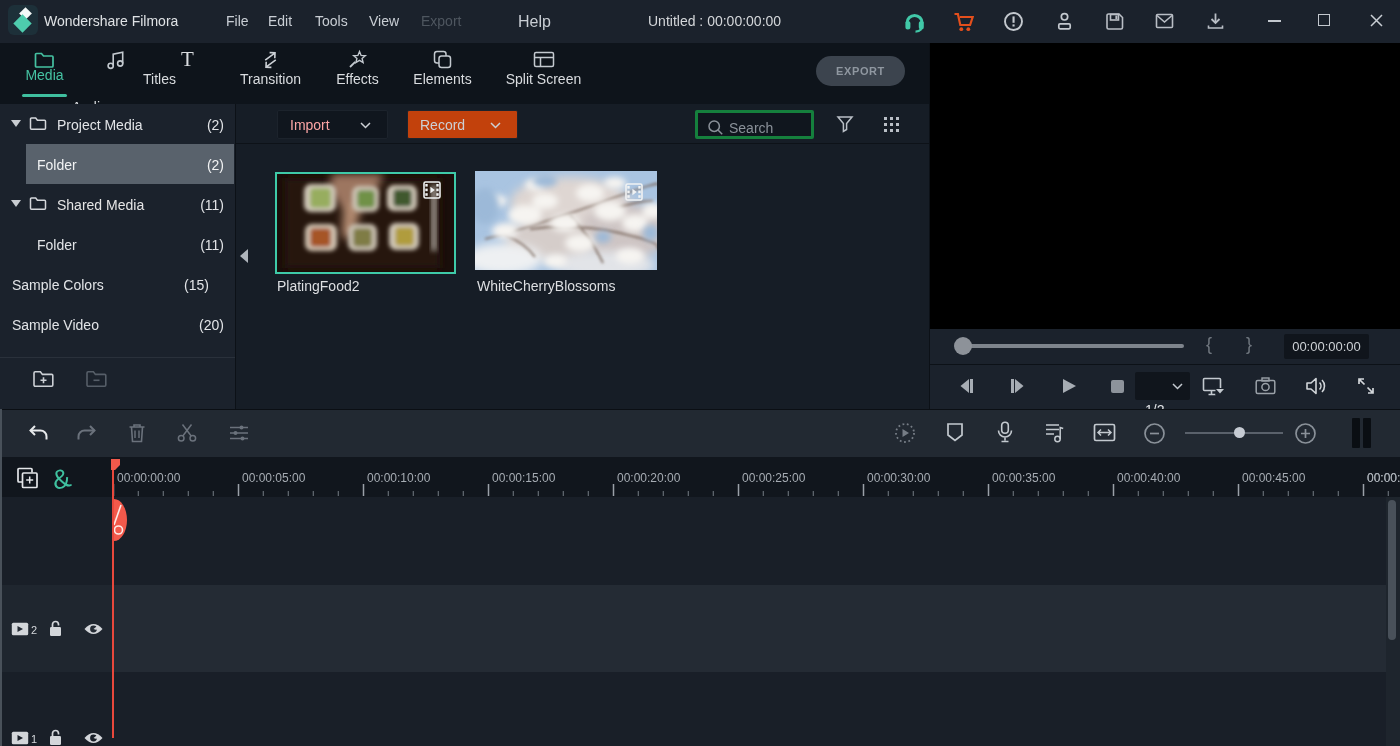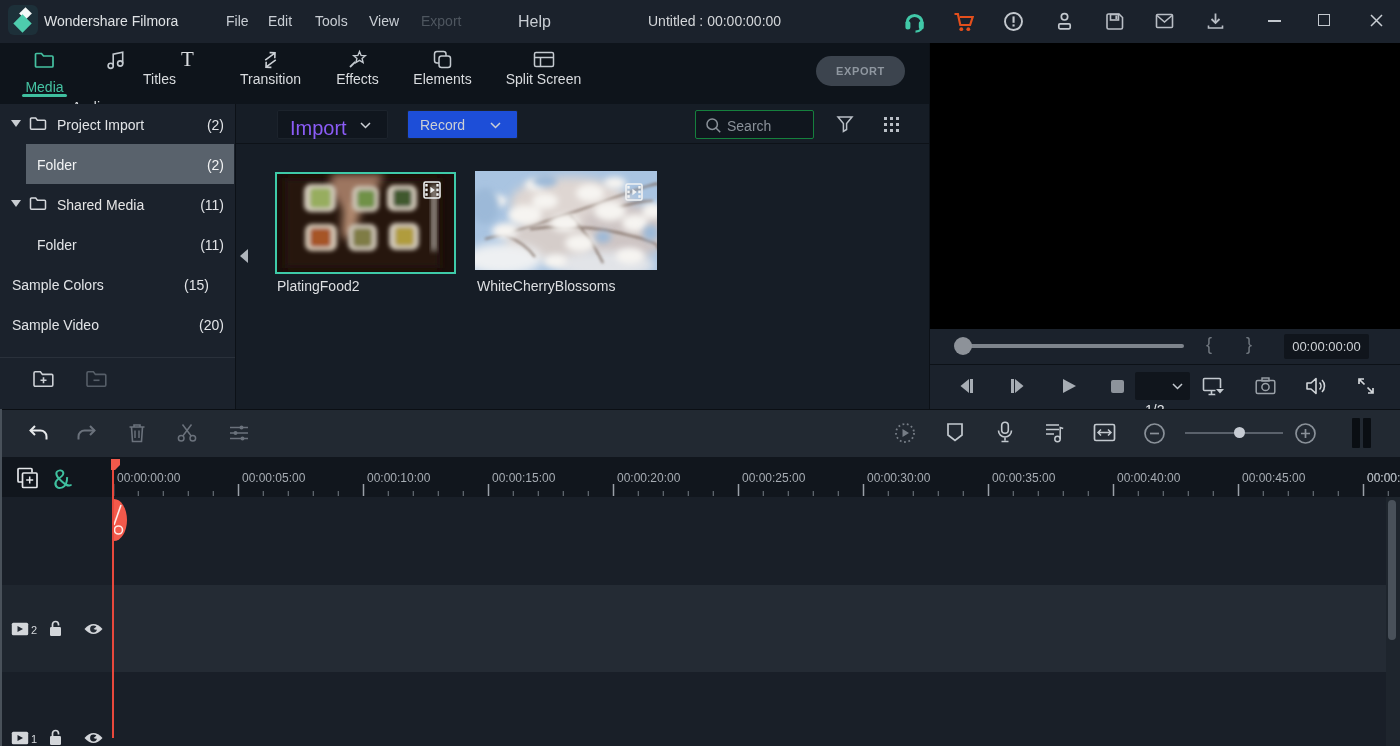--- a/index.html
+++ b/index.html
@@ -73,7 +73,7 @@
   <svg class="abs" style="left:34px;top:8px;" width="21" height="18" viewBox="0 0 21 18">
     <path d="M1.5 3.5 a1 1 0 0 1 1 -1 h5 l2 2.5 h8.5 a1 1 0 0 1 1 1 v9 a1 1 0 0 1 -1 1 h-15.5 a1 1 0 0 1 -1 -1 z" fill="none" stroke="#45c2a2" stroke-width="1.7"></path>
   </svg>
-  <div class="abs" style="left:0px;top:36px;width:89px;text-align:center;font-size:14px;color:#45c2a2;">Media</div>
+  <div class="abs" style="left:0px;top:24px;width:89px;text-align:center;font-size:14px;color:#45c2a2;">Media</div>
   <div class="abs" style="left:22px;top:51px;width:45px;height:3px;background:#3fbf9f;border-radius:2px;"></div>
 
   <svg class="abs" style="left:106px;top:7px;" width="21" height="20" viewBox="0 0 21 20">

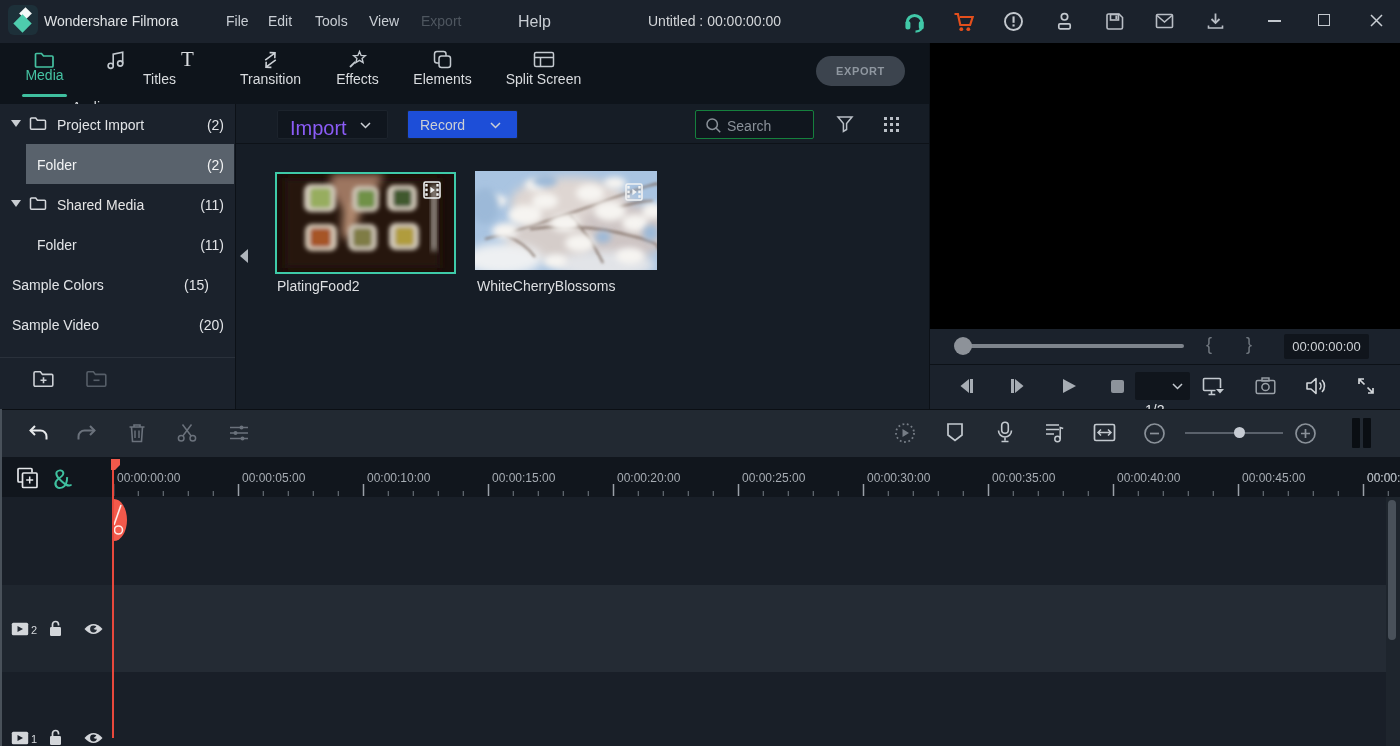--- a/index.html
+++ b/index.html
@@ -119,7 +119,7 @@
   <svg class="abs" style="left:29px;top:12px;" width="18" height="15" viewBox="0 0 18 15">
     <path d="M1.5 3 a1 1 0 0 1 1 -1 h4.2 l1.7 2.2 h7.1 a1 1 0 0 1 1 1 v7 a1 1 0 0 1 -1 1 h-13 a1 1 0 0 1 -1 -1 z" fill="none" stroke="#d5d8dc" stroke-width="1.5"></path>
   </svg>
-  <div class="abs" style="left:57px;top:13px;font-size:14px;color:#e2e4e7;">Project Import</div>
+  <div class="abs" style="left:57px;top:13px;font-size:14px;color:#e2e4e7;">Project Media</div>
   <div class="abs" style="left:184px;top:13px;width:40px;text-align:right;font-size:14px;color:#e2e4e7;">(2)</div>
 
   <div class="abs" style="left:26px;top:40px;width:208px;height:40px;background:#59626c;"></div>

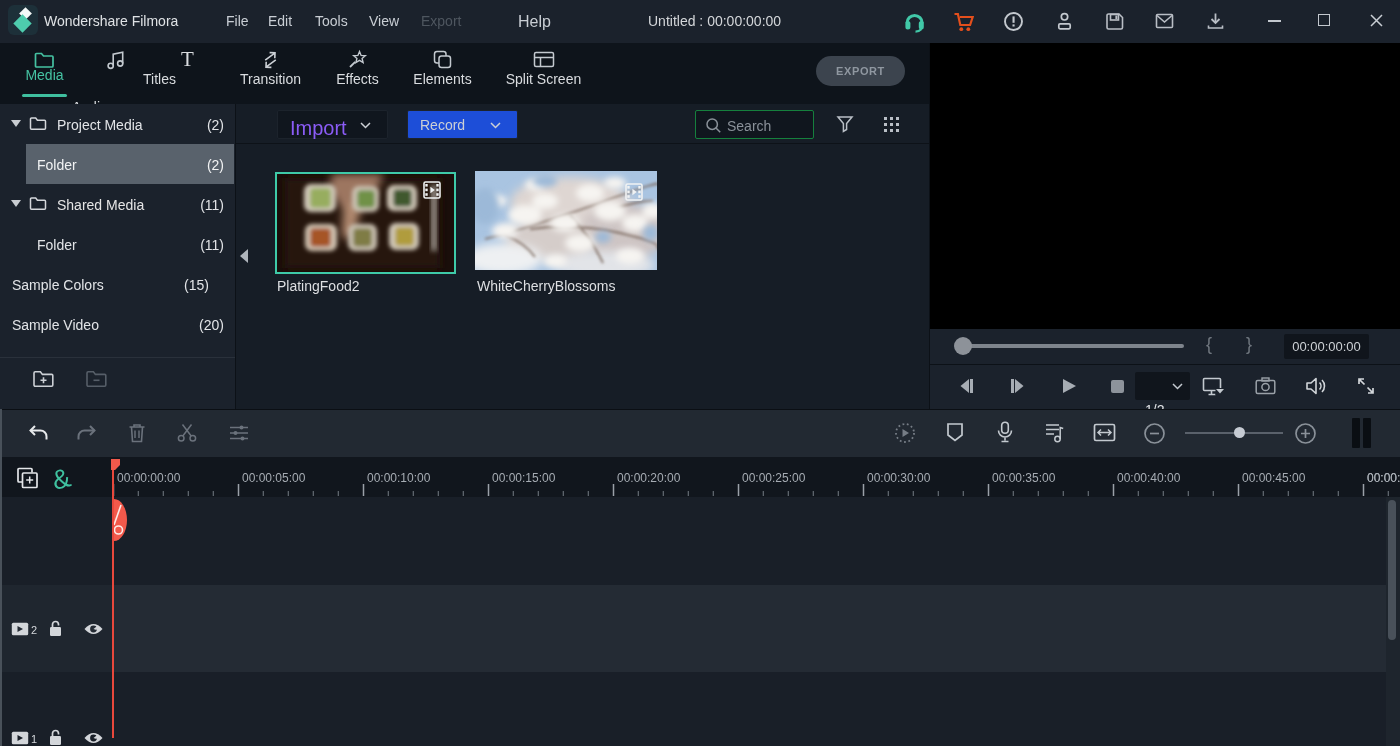--- a/index.html
+++ b/index.html
@@ -157,7 +157,7 @@
 <div class="abs" style="left:236px;top:104px;width:693px;height:305px;background:#161d26;">
 
   <div class="abs" style="left:41px;top:6px;width:111px;height:29px;background:#10161e;border:1px solid #1c232c;border-radius:2px;">
-    <div class="abs" style="left:12px;top:6px;font-size:20px;color:#8b5cf6;">Import</div>
+    <div class="abs" style="left:12px;top:6px;font-size:14px;color:#fca5a5;">Import</div>
     <svg class="abs" style="left:82px;top:11px;" width="11" height="7" viewBox="0 0 11 7">
           <path d="M1 1 l4.5 4.5 L10 1" fill="none" stroke="#ccd0d5" stroke-width="1.5"></path>
         </svg>

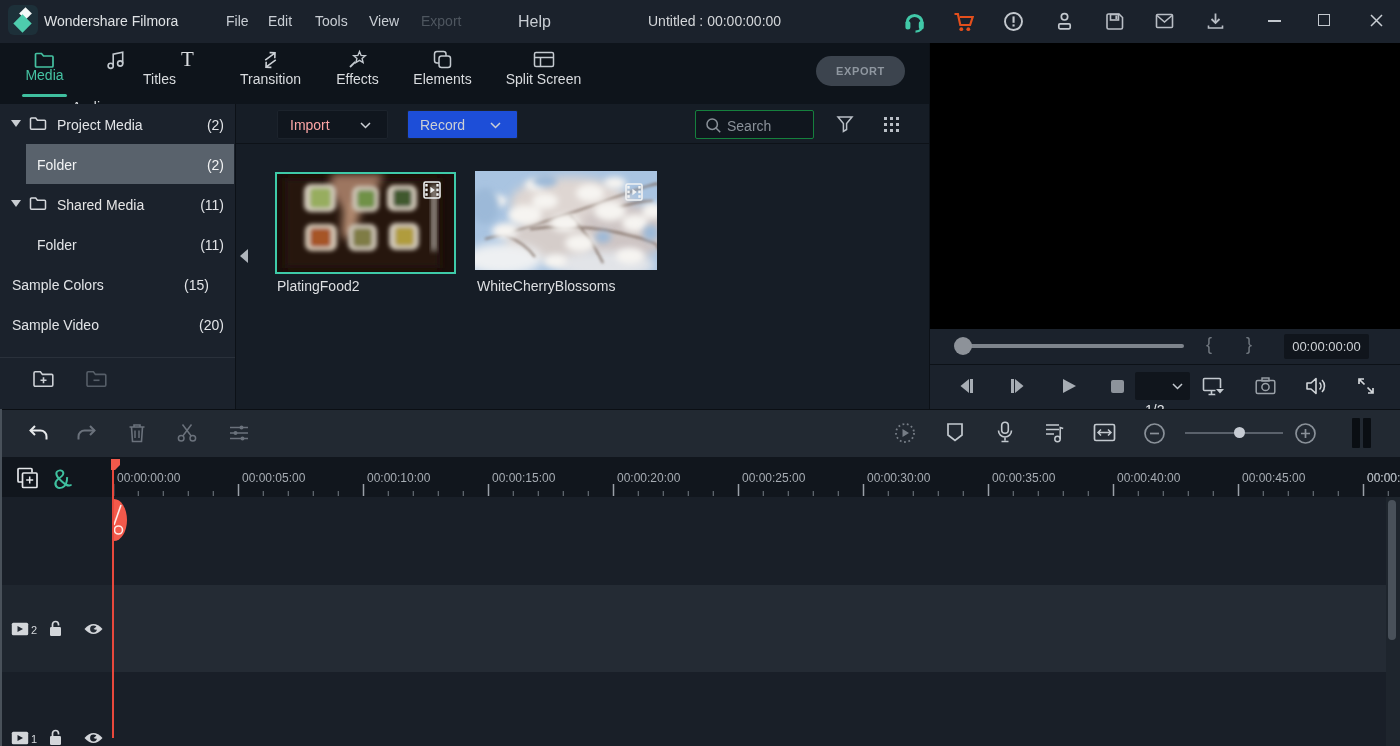--- a/index.html
+++ b/index.html
@@ -163,7 +163,7 @@
         </svg>
   </div>
 
-  <div class="abs" style="left:171px;top:6px;width:111px;height:29px;background:#1d4ed8;border:1px solid #1c232c;border-radius:2px;">
+  <div class="abs" style="left:171px;top:6px;width:111px;height:29px;background:#c2410c;border:1px solid #1c232c;border-radius:2px;">
     <div class="abs" style="left:12px;top:6px;font-size:14px;color:#ccd0d5;">Record</div>
     <svg class="abs" style="left:82px;top:11px;" width="11" height="7" viewBox="0 0 11 7">
           <path d="M1 1 l4.5 4.5 L10 1" fill="none" stroke="#ccd0d5" stroke-width="1.5"></path>

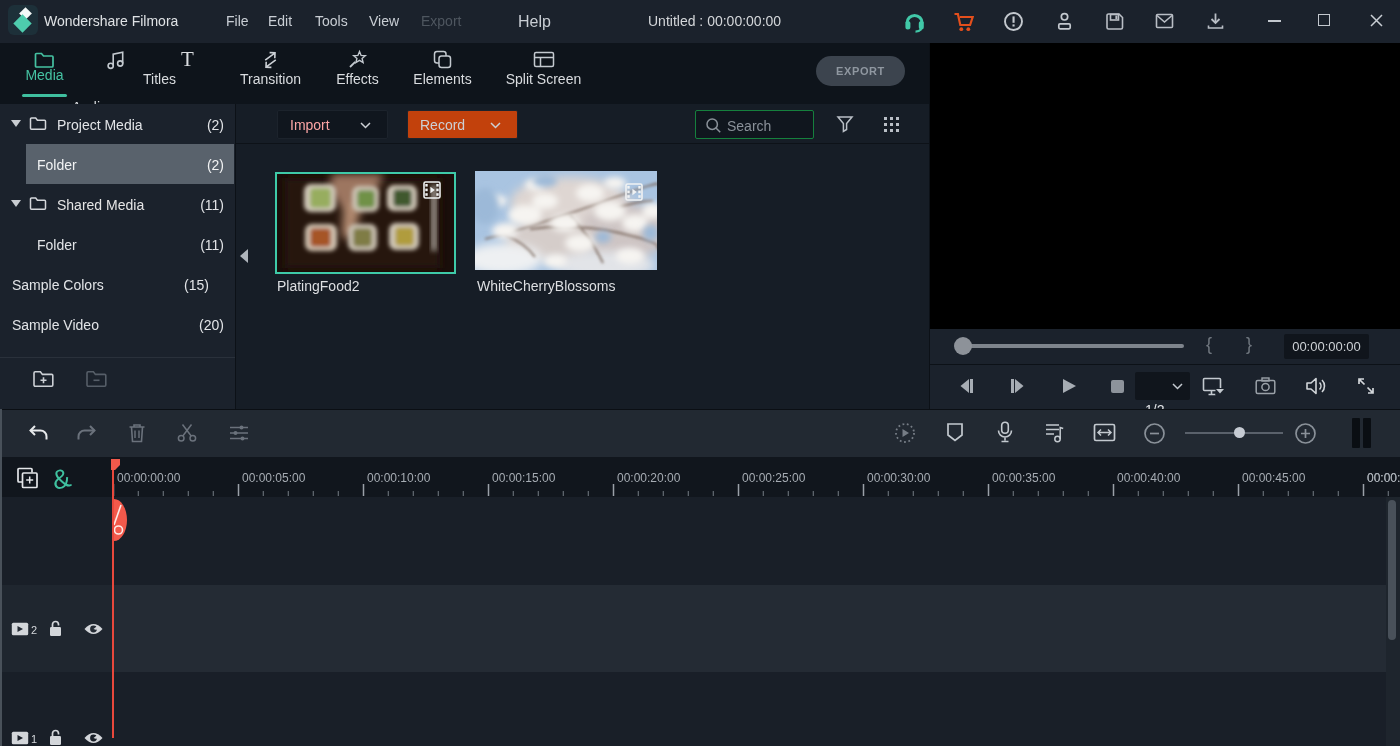--- a/index.html
+++ b/index.html
@@ -170,7 +170,7 @@
         </svg>
   </div>
 
-  <div class="abs" style="left:459px;top:6px;width:119px;height:29px;background:#10161e;border:1px solid #15803d;border-radius:2px;">
+  <div class="abs" style="left:459px;top:6px;width:119px;height:29px;background:#10161e;border:3px solid #15803d;border-radius:2px;">
     <svg class="abs" style="left:9px;top:6px;" width="17" height="17" viewBox="0 0 17 17">
       <circle cx="7.2" cy="7.2" r="5.2" fill="none" stroke="#8a9199" stroke-width="1.5"></circle>
       <path d="M11.2 11.2 L15.2 15.2" stroke="#8a9199" stroke-width="1.5"></path>

